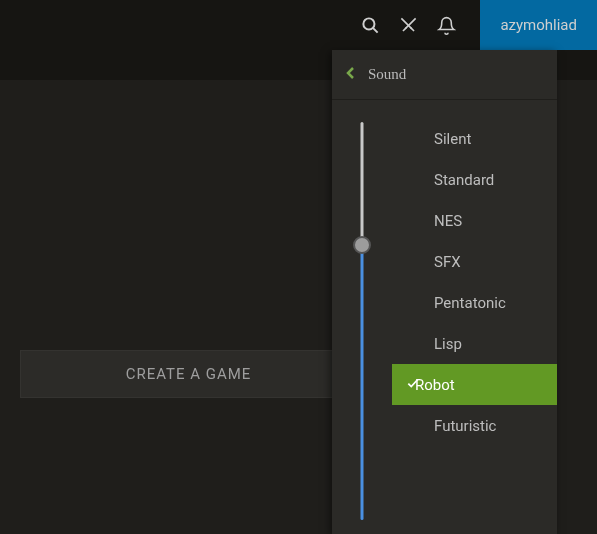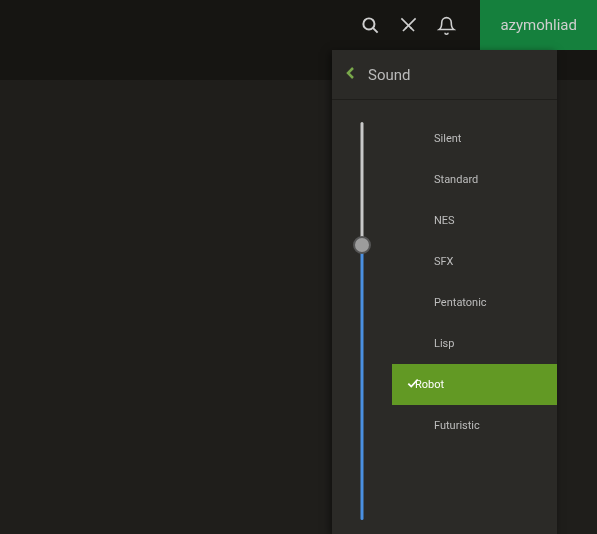--- a/index.html
+++ b/index.html
@@ -36,7 +36,7 @@
     cursor: pointer;
   }
   .username-box {
-    background: #15803d;
+    background: #0369a1;
     padding: 0 20px;
     height: 50px;
     display: flex;

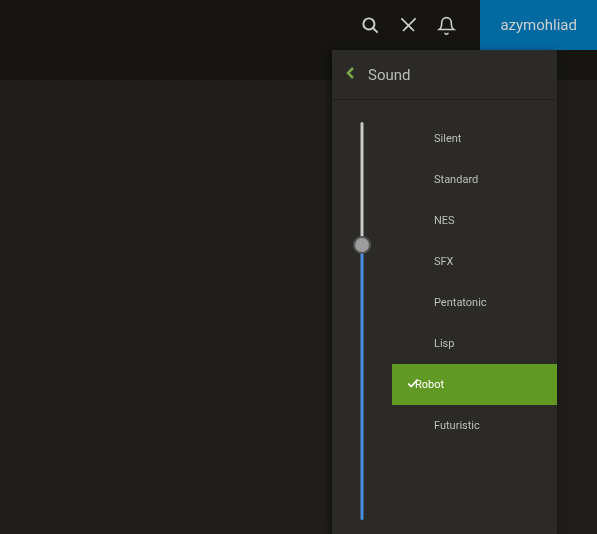--- a/index.html
+++ b/index.html
@@ -89,6 +89,7 @@
     border-bottom: 1px solid #1f1e1b;
     color: #bababa;
     font-size: 15px;
+    font-family: Liberation Serif, serif;
   }
   .chev-back { color: #6a9c3a; width:10px; }
   .panel-body {

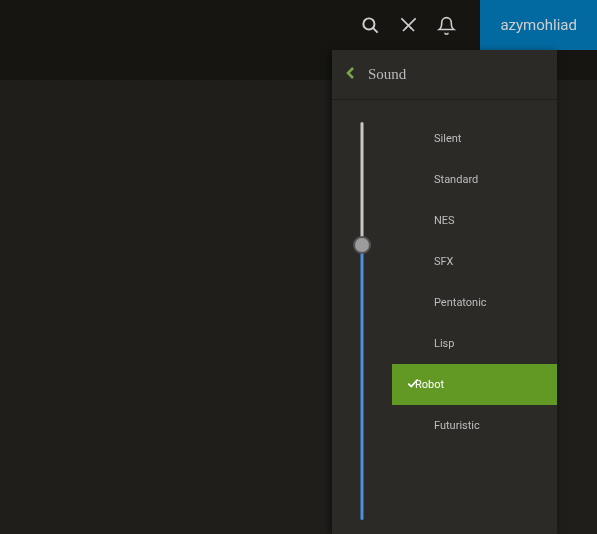--- a/index.html
+++ b/index.html
@@ -146,7 +146,7 @@
     align-items: center;
     padding-left: 42px;
     color: #bdbdbd;
-    font-size: 11px;
+    font-size: 15px;
     cursor: pointer;
     position: relative;
   }

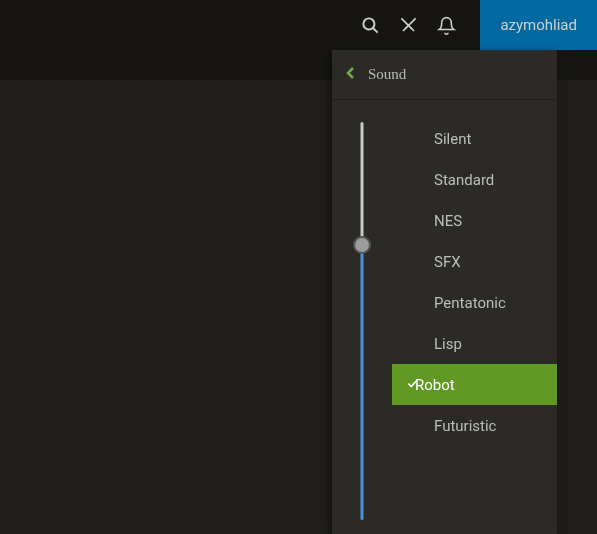--- a/index.html
+++ b/index.html
@@ -202,6 +202,9 @@
 
 <div class="main-area">
   <div class="buttons-col">
+    <div class="big-btn">
+        <span>CREATE A GAME</span>
+      </div>
 
   </div>
 </div>

